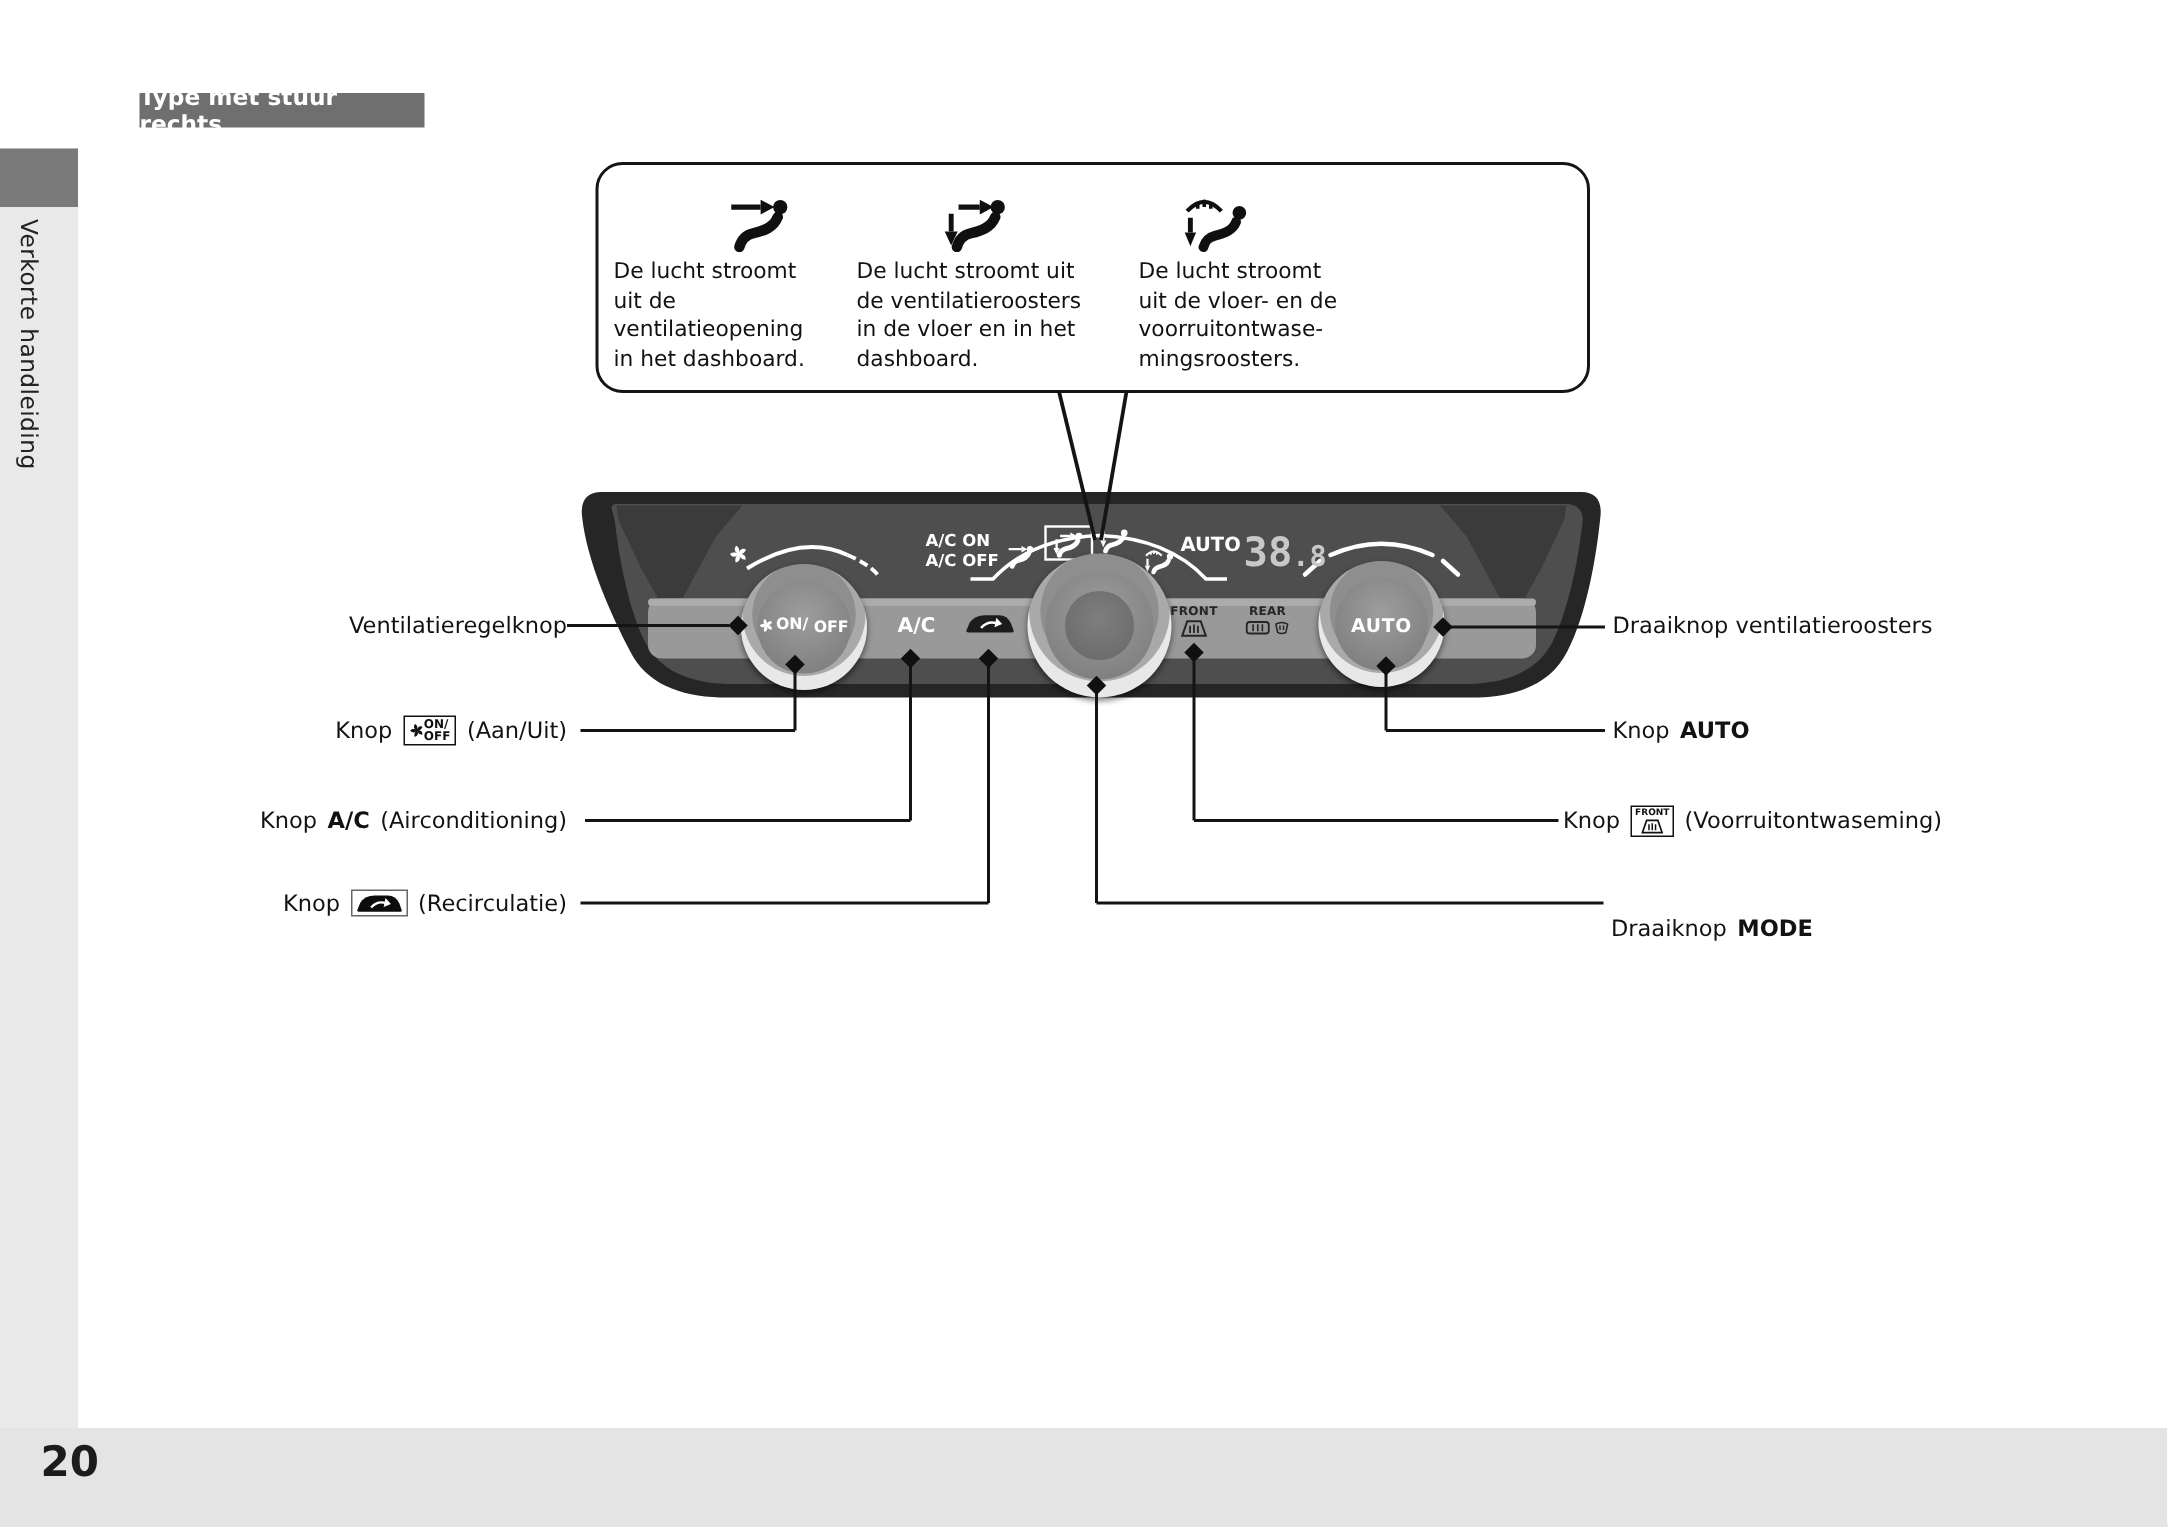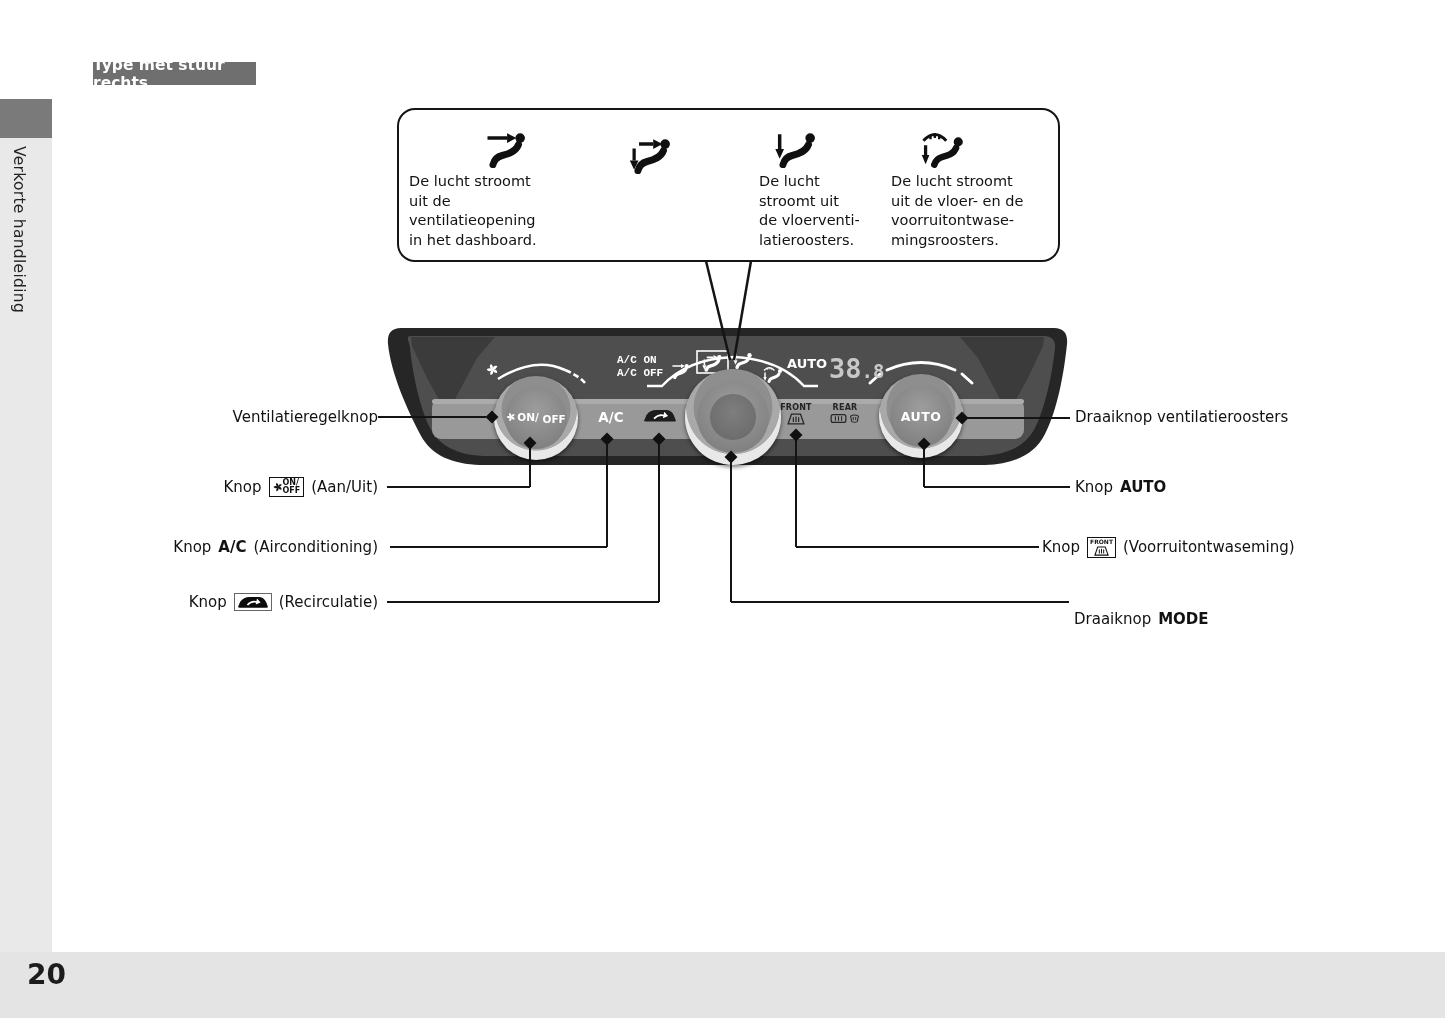--- a/index.html
+++ b/index.html
@@ -12,7 +12,7 @@
   #sidebar-text{left:10px;top:146px;writing-mode:vertical-rl;font-size:15.5px;color:#222;letter-spacing:.3px;}
   #footer{left:0;top:952px;width:1445px;height:66px;background:#e4e4e4;}
   #page-number{left:27px;top:958px;font-size:28px;font-weight:bold;color:#1c1c1c;}
-  #corner-tag{left:93px;top:62px;width:163px;height:23px;background:#6f6f6f;color:#fff;
+  #corner-tag{left:93px;top:62px;width:190px;height:23px;background:#6f6f6f;color:#fff;
               font-size:15.5px;font-weight:bold;display:flex;align-items:center;justify-content:center;}
   
   #callout{left:397px;top:108px;width:663px;height:154px;border:2.5px solid #151515;border-radius:18px;

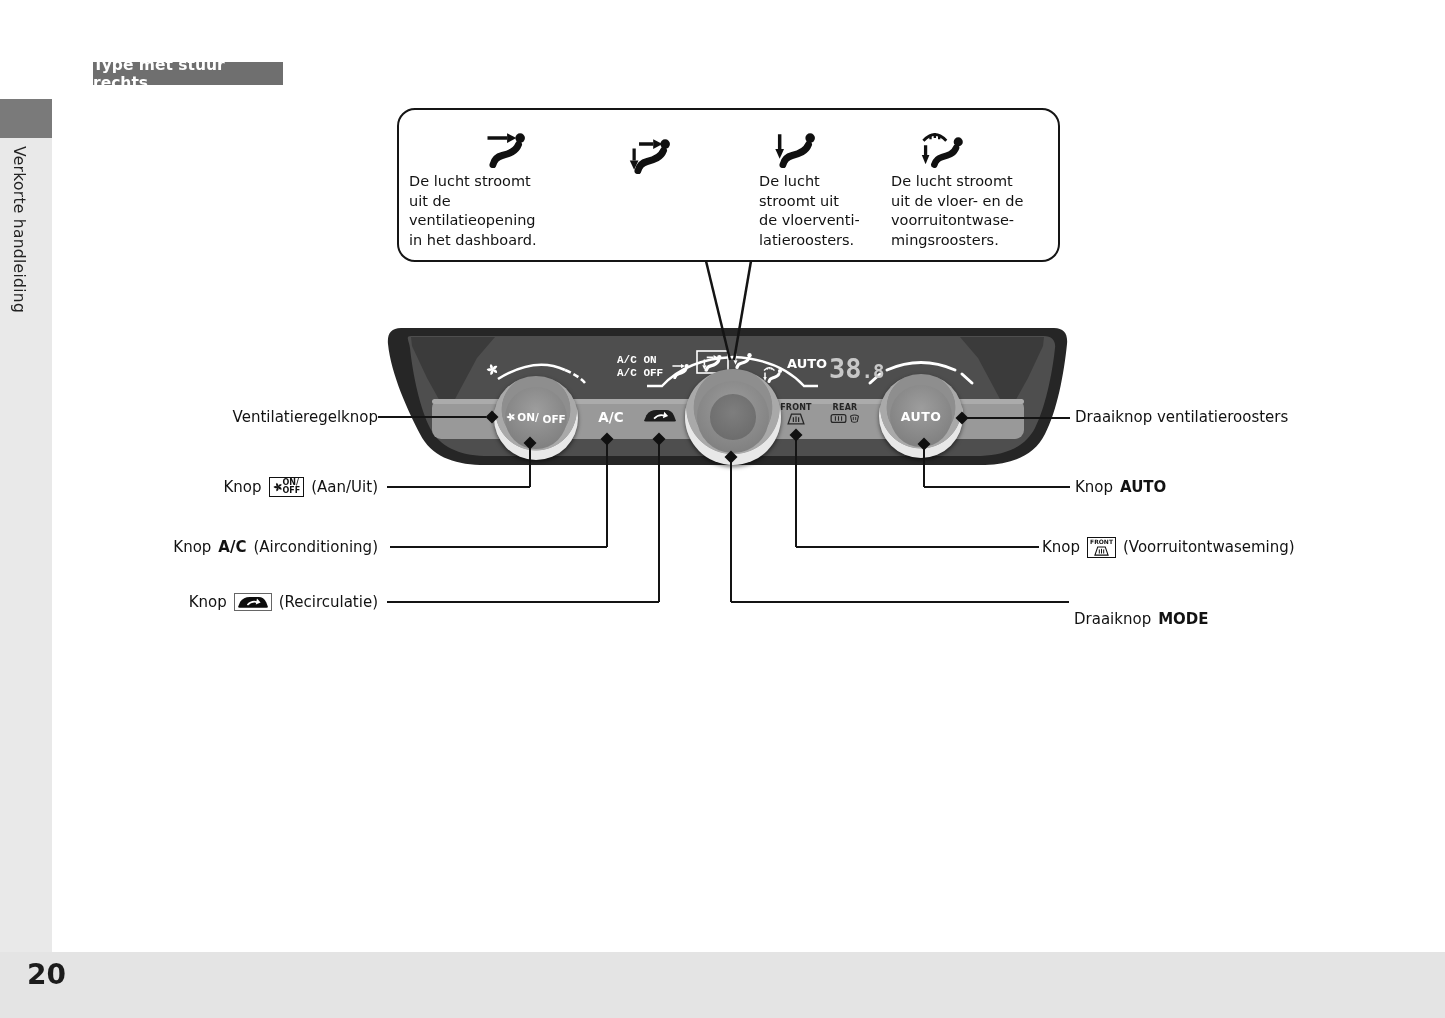--- a/index.html
+++ b/index.html
@@ -141,6 +141,10 @@
             <use href="#ic-bilevel"></use>
           </svg>
         </div>
+      <div class="co-text">De lucht stroomt uit
+de ventilatieroosters
+in de vloer en in het
+dashboard.</div>
     </div>
     <div class="co-col c3">
       <div class="co-icon" style="margin-left:15px">

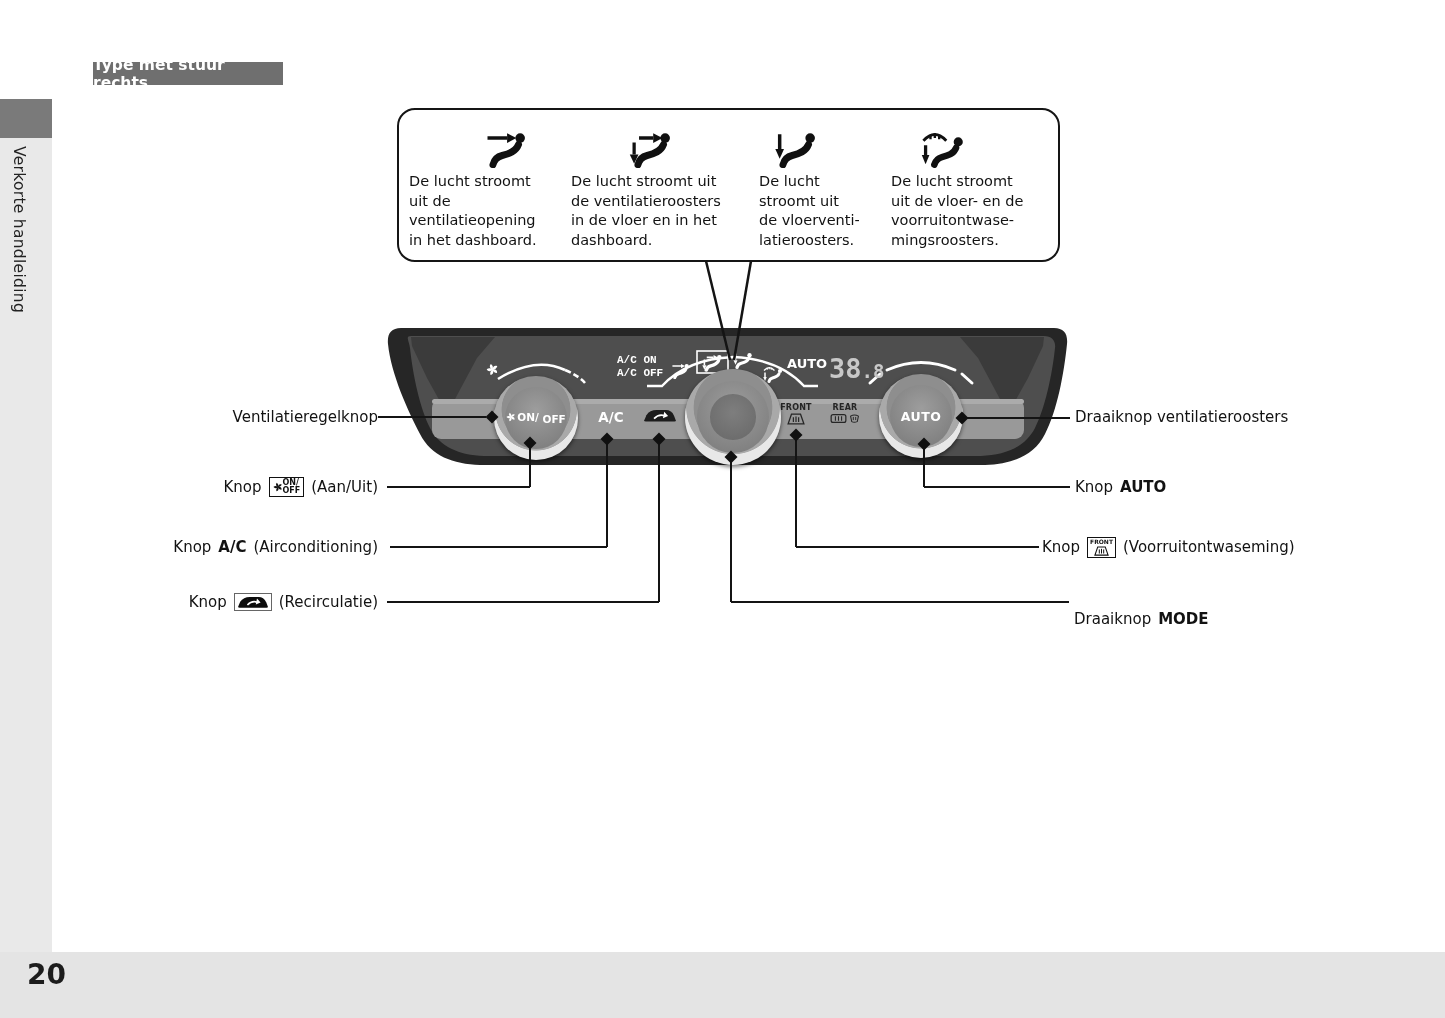--- a/index.html
+++ b/index.html
@@ -146,17 +146,6 @@
 in de vloer en in het
 dashboard.</div>
     </div>
-    <div class="co-col c3">
-      <div class="co-icon" style="margin-left:15px">
-        <svg width="44" height="37" viewBox="0 0 40 34">
-            <use href="#ic-floor"></use>
-          </svg>
-        </div>
-      <div class="co-text">De lucht
-stroomt uit
-de vloerventi-
-latieroosters.</div>
-    </div>
     <div class="co-col c4">
       <div class="co-icon" style="margin-left:30px">
         <svg width="44" height="37" viewBox="0 0 40 34">

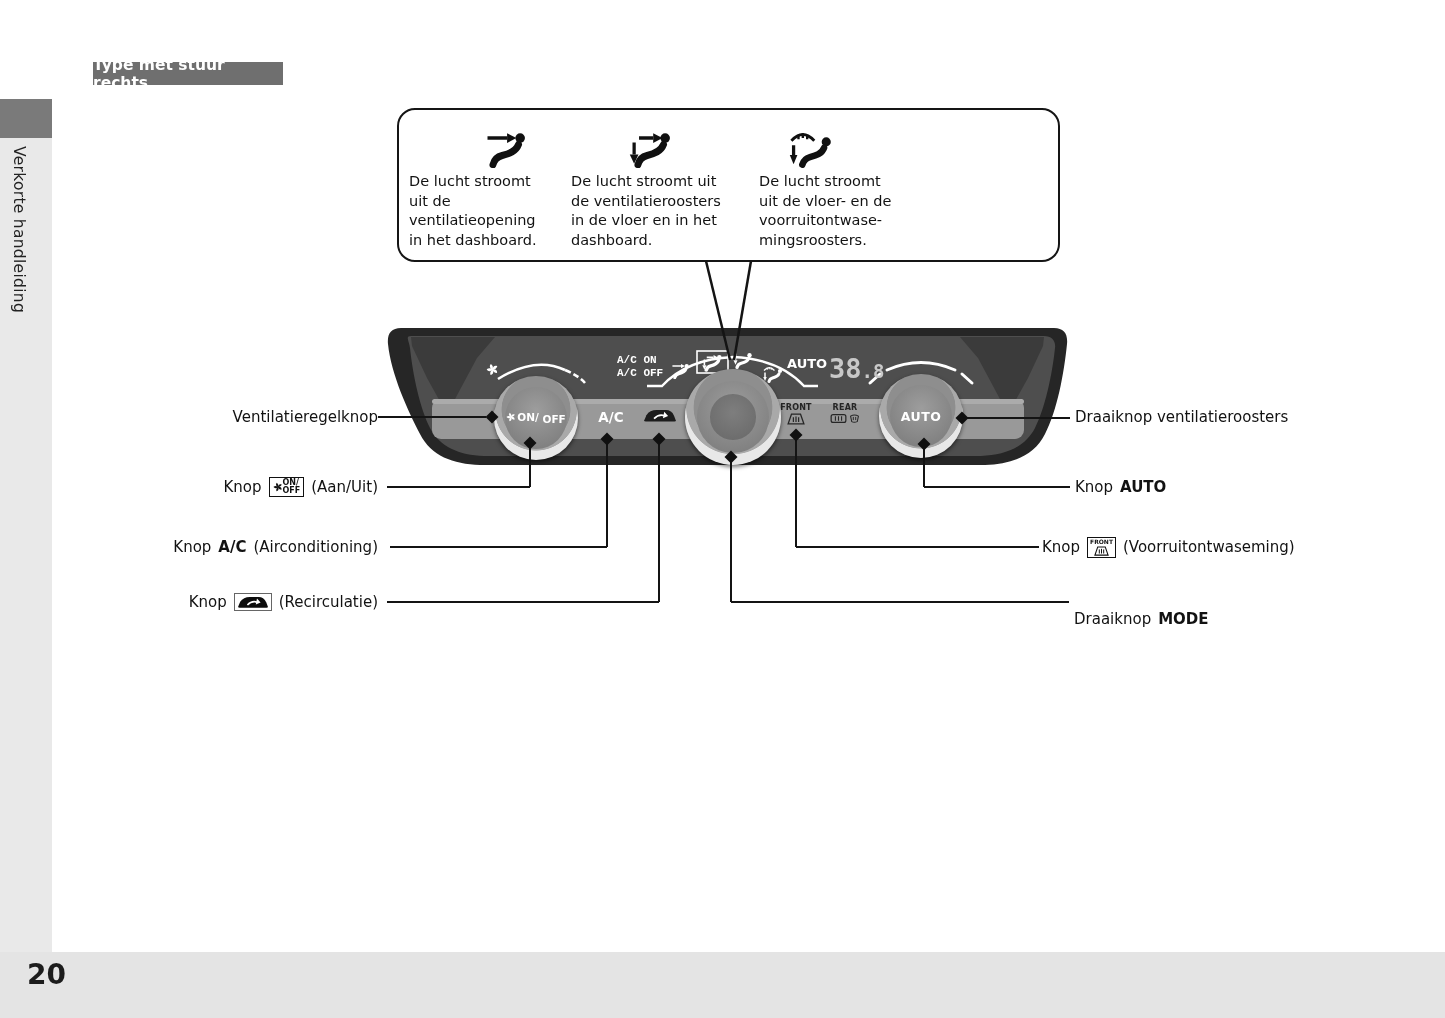--- a/index.html
+++ b/index.html
@@ -35,7 +35,7 @@
   .fan-lbl{font-size:10.5px;font-weight:bold;line-height:11px;text-align:center;}
   .fan-lbl .row1{display:inline-flex;align-items:center;gap:1px;}
   .ptxt{position:absolute;color:#fff;font-weight:bold;}
-  .pre{white-space:pre;font-family:Liberation Mono, monospace;}
+  .pre{white-space:pre;}
   .seg{font-family:"DejaVu Sans Mono",monospace;font-weight:bold;color:#c8c8c8;}
   .btn-col{position:absolute;display:flex;flex-direction:column;align-items:center;gap:1px;color:#262626;}
   .btn-col .cap{font-size:8px;font-weight:bold;letter-spacing:.2px;}

